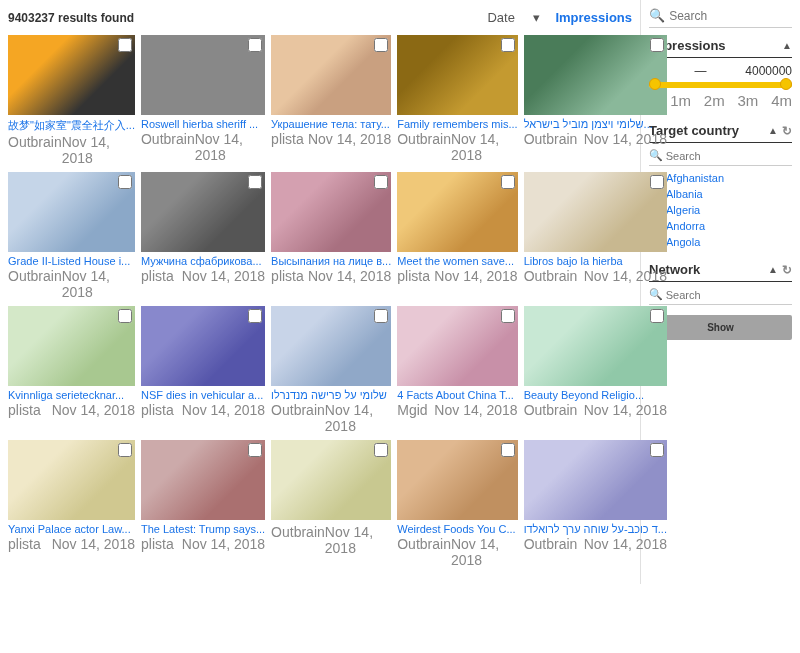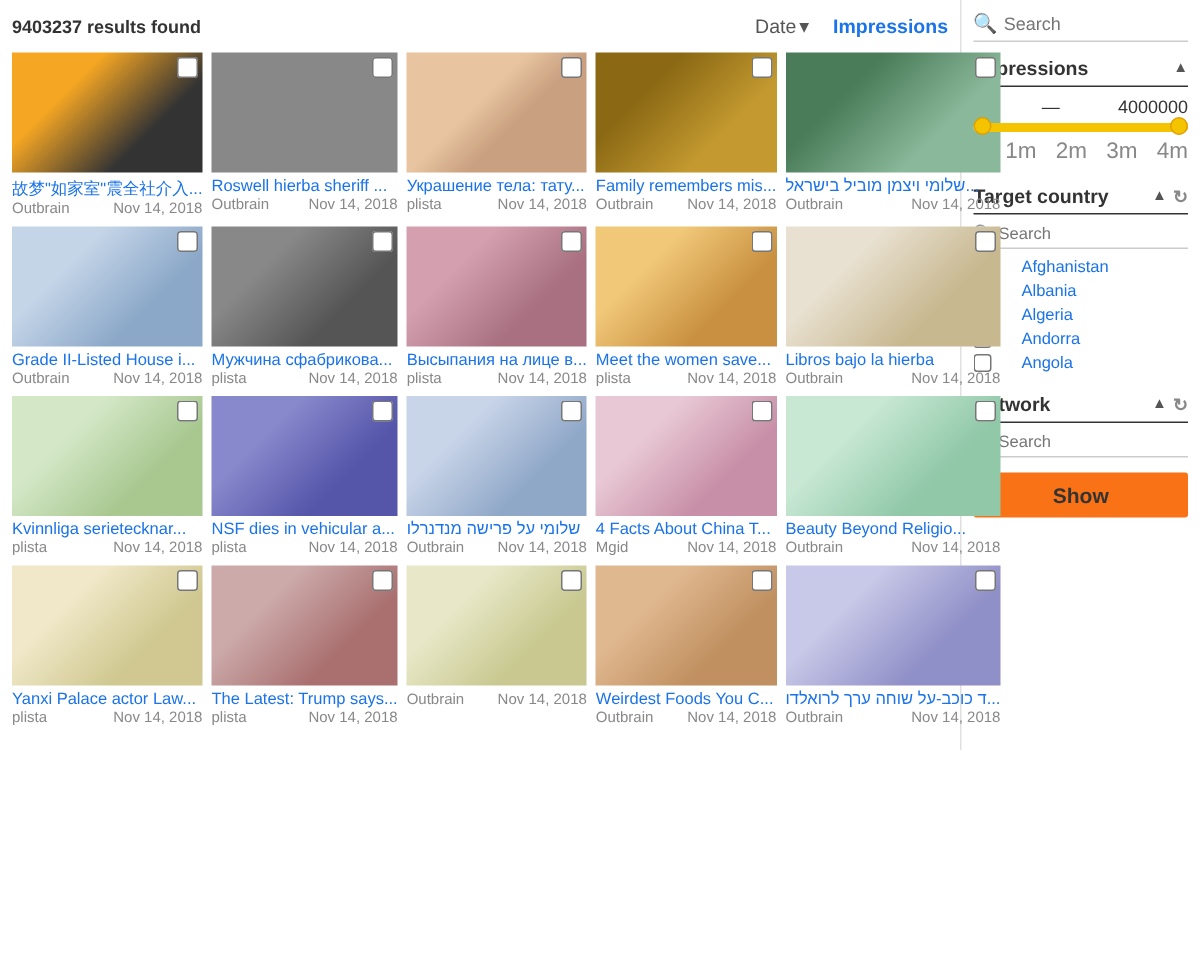--- a/index.html
+++ b/index.html
@@ -13,7 +13,7 @@
     .results-header { display: flex; align-items: center; margin-bottom: 10px; }
     .results-count { font-size: 12px; font-weight: bold; color: #333; flex: 1; }
     .sort-options { display: flex; gap: 16px; align-items: center; font-size: 13px; }
-    .sort-date { color: #555; cursor: pointer; display: flex; align-items: flex-end; gap: 2px; }
+    .sort-date { color: #555; cursor: pointer; display: flex; align-items: flex-end; gap: 18px; }
     .sort-impressions { color: #1a73e8; font-weight: bold; cursor: pointer; }
 
     .grid { display: grid; grid-template-columns: repeat(5, 1fr); gap: 6px; margin-bottom: 6px; }

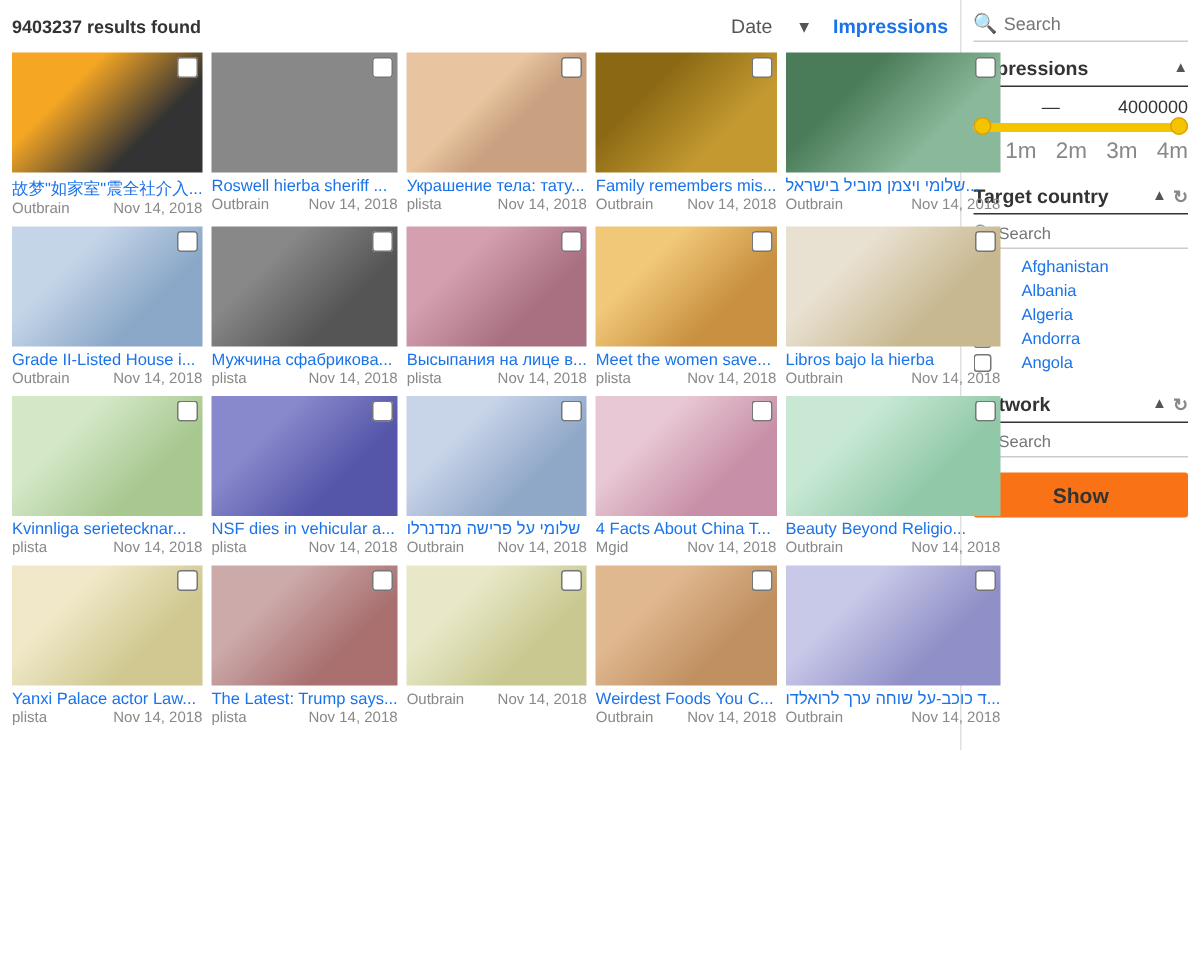--- a/index.html
+++ b/index.html
@@ -22,7 +22,7 @@
     .card-img { width: 100%; height: 80px; object-fit: cover; background: #ccc; position: relative; overflow: hidden; }
     .card-checkbox { position: absolute; top: 3px; right: 3px; width: 14px; height: 14px; border: 1px solid #aaa; background: rgba(255,255,255,0.8); cursor: pointer; }
     .card-title { font-size: 11px; color: #1a73e8; margin-top: 3px; white-space: nowrap; overflow: hidden; text-overflow: ellipsis; }
-    .card-meta { display: flex; justify-content: space-between; font-size: 10px; color: #888; margin-top: 1px; }
+    .card-meta { display: flex; justify-content: space-between; font-size: 14px; color: #888; margin-top: 1px; }
     .card-source { color: #888; }
     .card-date { color: #888; }
 

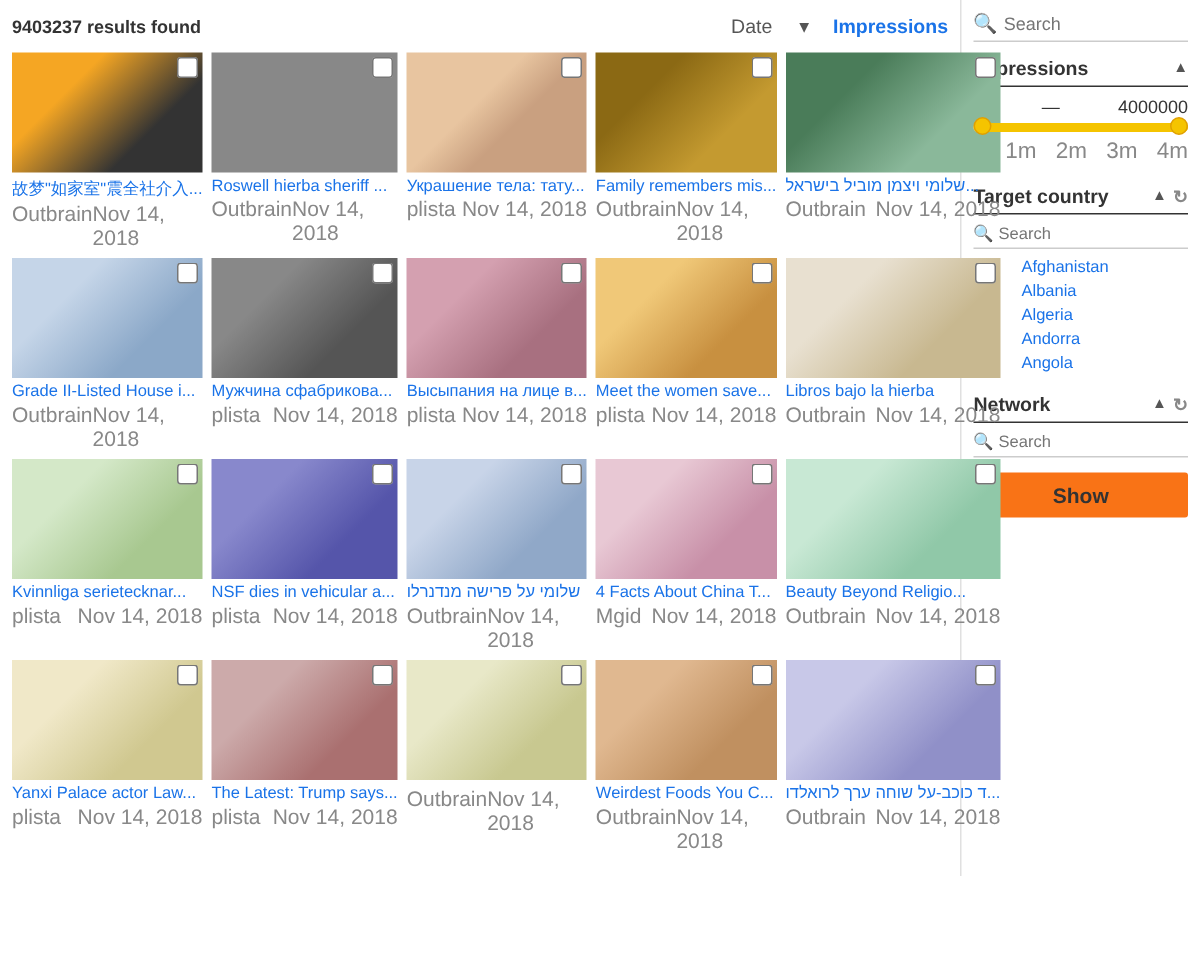--- a/index.html
+++ b/index.html
@@ -73,7 +73,7 @@
     .filter-search-input { border: none; outline: none; font-size: 11px; width: 100%; }
 
     .checkbox-list { max-height: 120px; overflow-y: auto; }
-    .checkbox-item { display: flex; align-items: center; gap: 20px; margin-bottom: 4px; cursor: pointer; }
+    .checkbox-item { display: flex; align-items: center; gap: 5px; margin-bottom: 4px; cursor: pointer; }
     .checkbox-item input[type="checkbox"] { width: 12px; height: 12px; cursor: pointer; accent-color: #f5c400; }
     .checkbox-label { font-size: 11px; color: #1a73e8; cursor: pointer; }
 

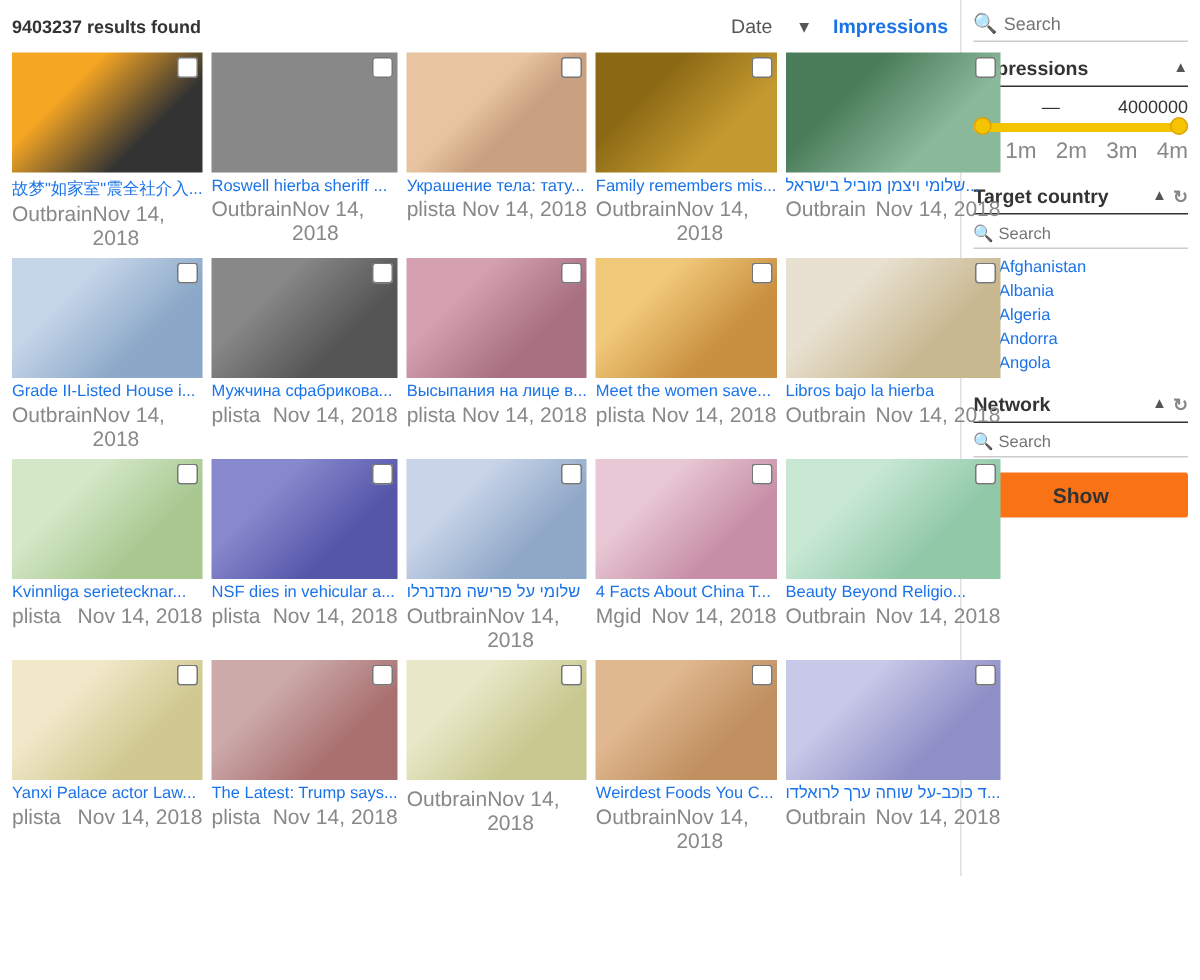--- a/index.html
+++ b/index.html
@@ -79,7 +79,7 @@
 
     .bottom-buttons { display: flex; flex-direction: column; gap: 5px; margin-top: 10px; }
     .btn-clear { border: 1px solid #ccc; background: #fff; color: #555; font-size: 12px; padding: 6px; cursor: pointer; border-radius: 2px; width: 100%; }
-    .btn-show { border: none; background: #f97316; color: #333; font-size: 14px; font-weight: bold; padding: 7px; cursor: pointer; border-radius: 2px; width: 100%; }
+    .btn-show { border: none; background: #a3a3a3; color: #333; font-size: 10px; font-weight: bold; padding: 7px; cursor: pointer; border-radius: 2px; width: 100%; }
 
     .section-block { margin-bottom: 10px; }
   </style>

